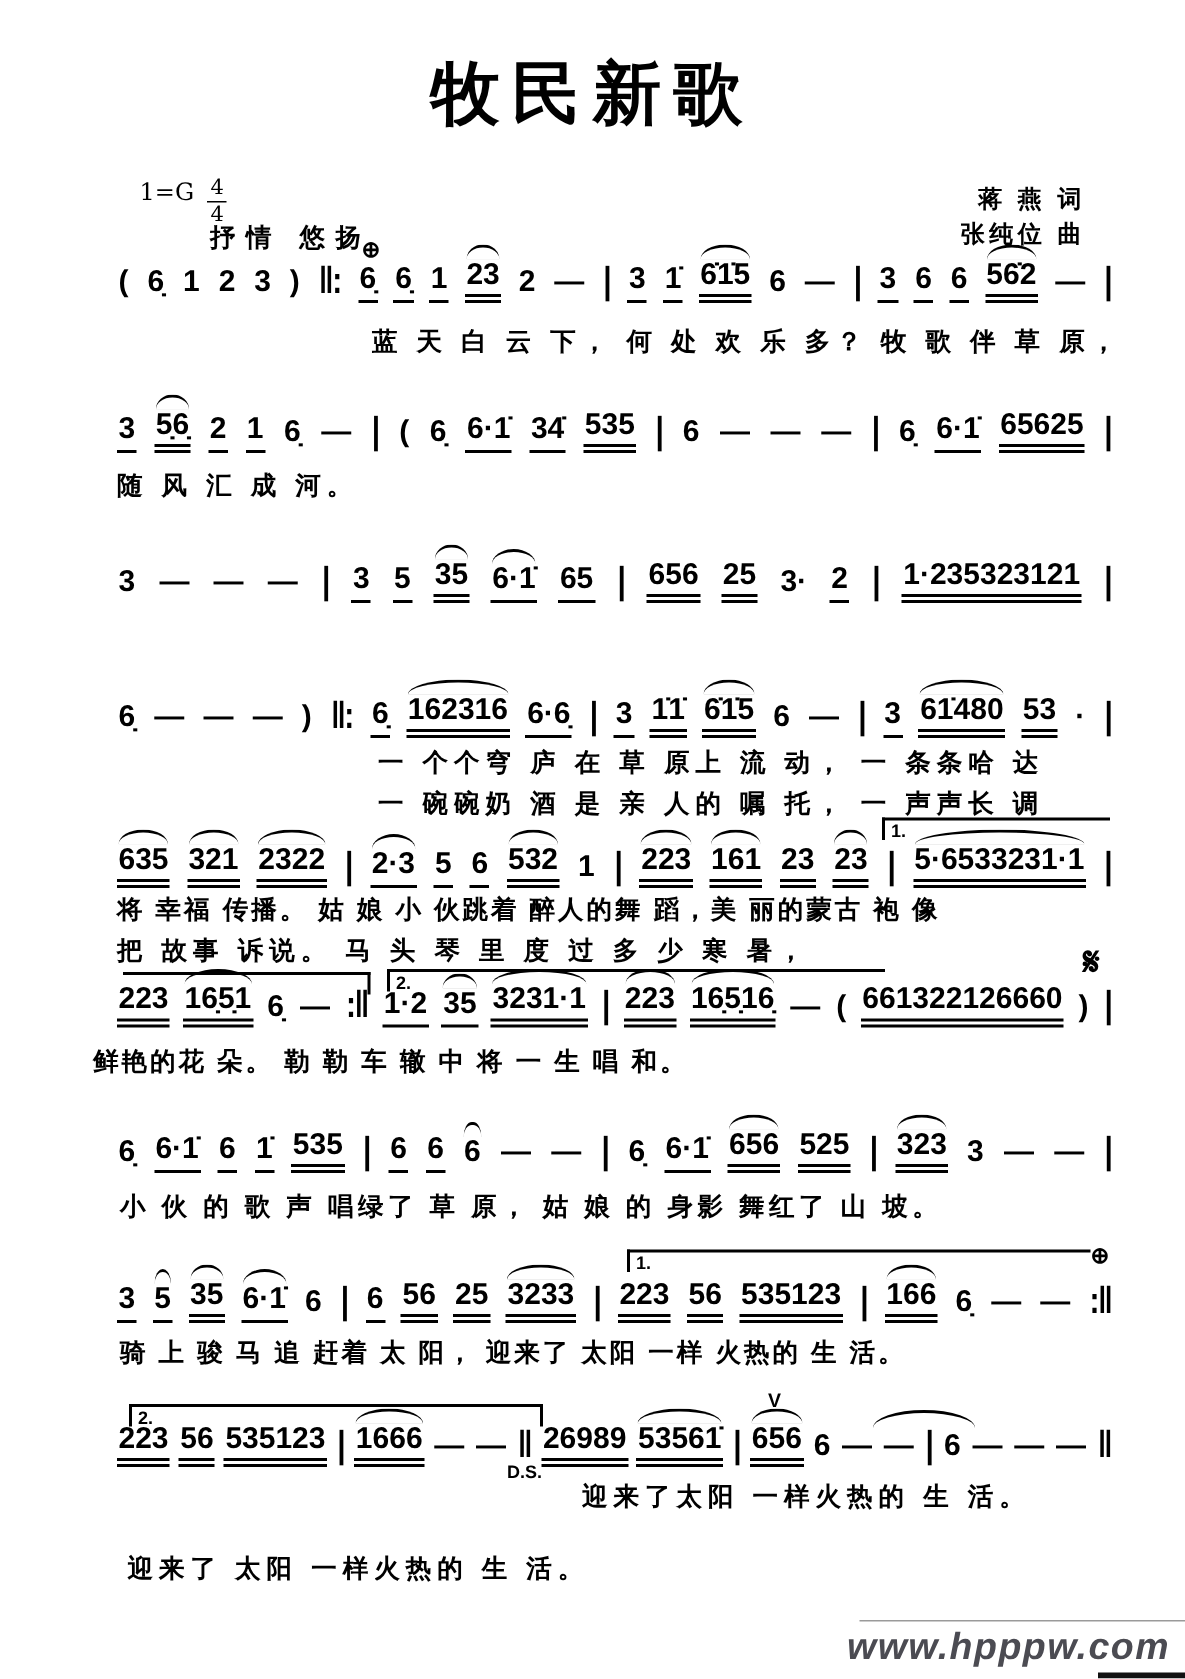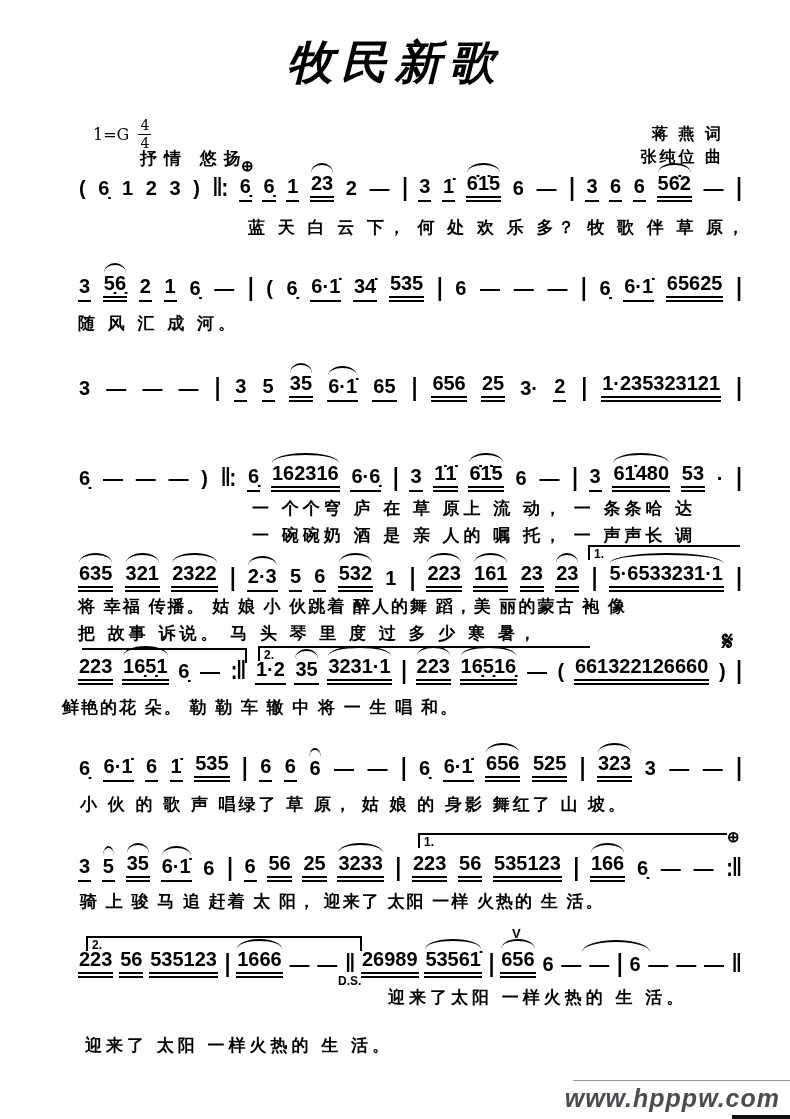--- a/index.html
+++ b/index.html
@@ -9,7 +9,7 @@
   }
   .title {
     position:absolute; top:32px; left:0; width:100%; text-align:center;
-    font-size:46px; font-weight:bold; letter-spacing:8px;font-style:italic;
+    font-size:46px; font-weight:bold; letter-spacing:8px;
   }
   .keybox {
     position:absolute; top:118px; left:93px; font-family:"DejaVu Serif", serif;

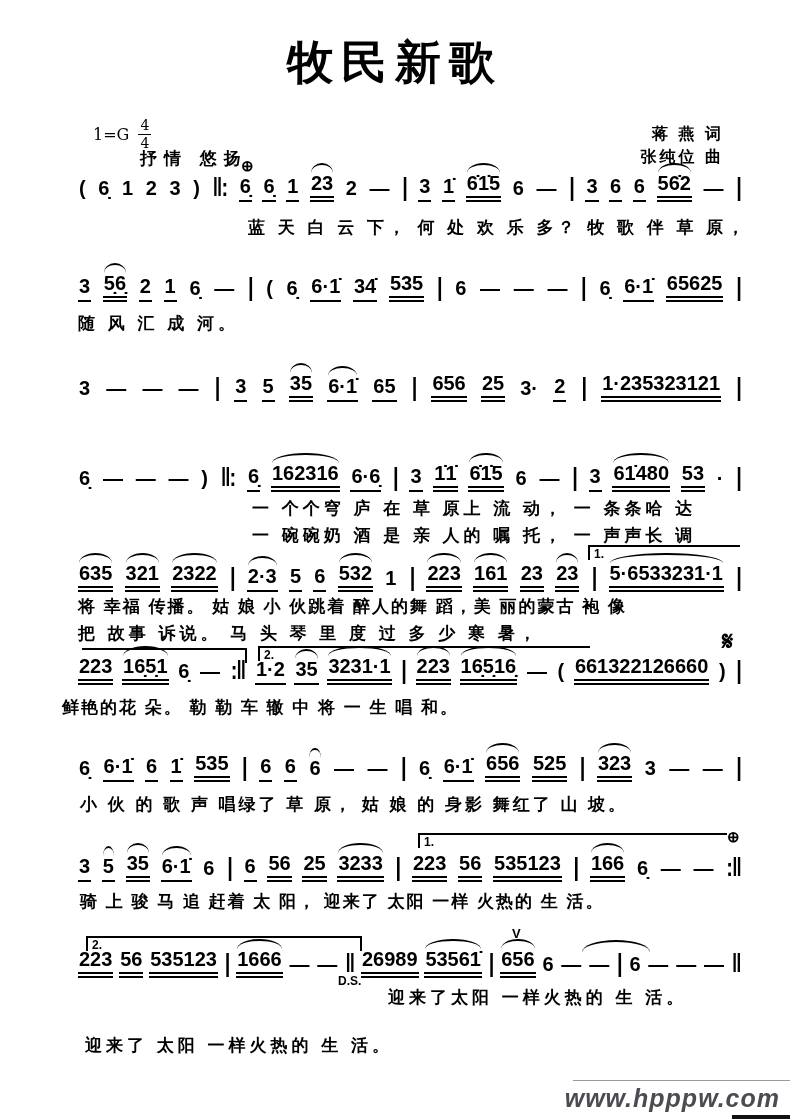--- a/index.html
+++ b/index.html
@@ -13,7 +13,7 @@
   }
   .keybox {
     position:absolute; top:118px; left:93px; font-family:"DejaVu Serif", serif;
-    font-size:16px; display:flex; align-items:center; gap:9px;
+    font-size:16px; display:flex; gap:9px;
   }
   .frac { display:inline-flex; flex-direction:column; align-items:center; font-size:14px; line-height:1.05; }
   .frac .fline { width:13px; border-top:1px solid #000; margin:1px 0; }

